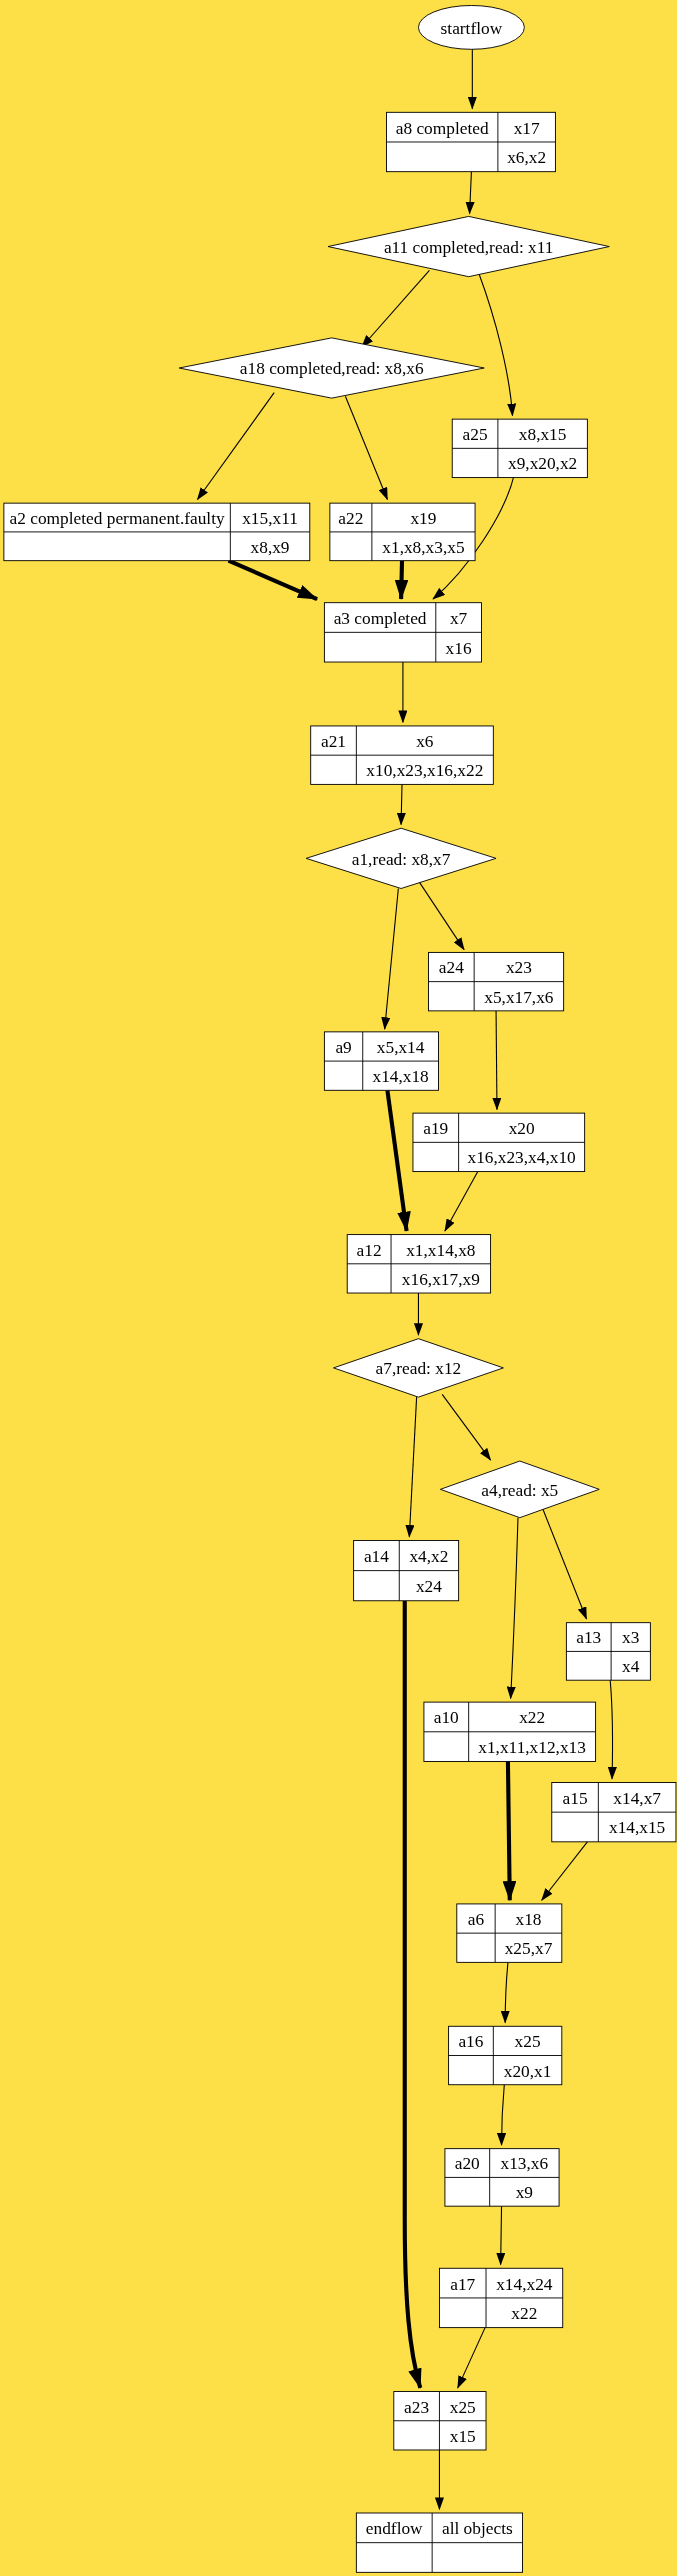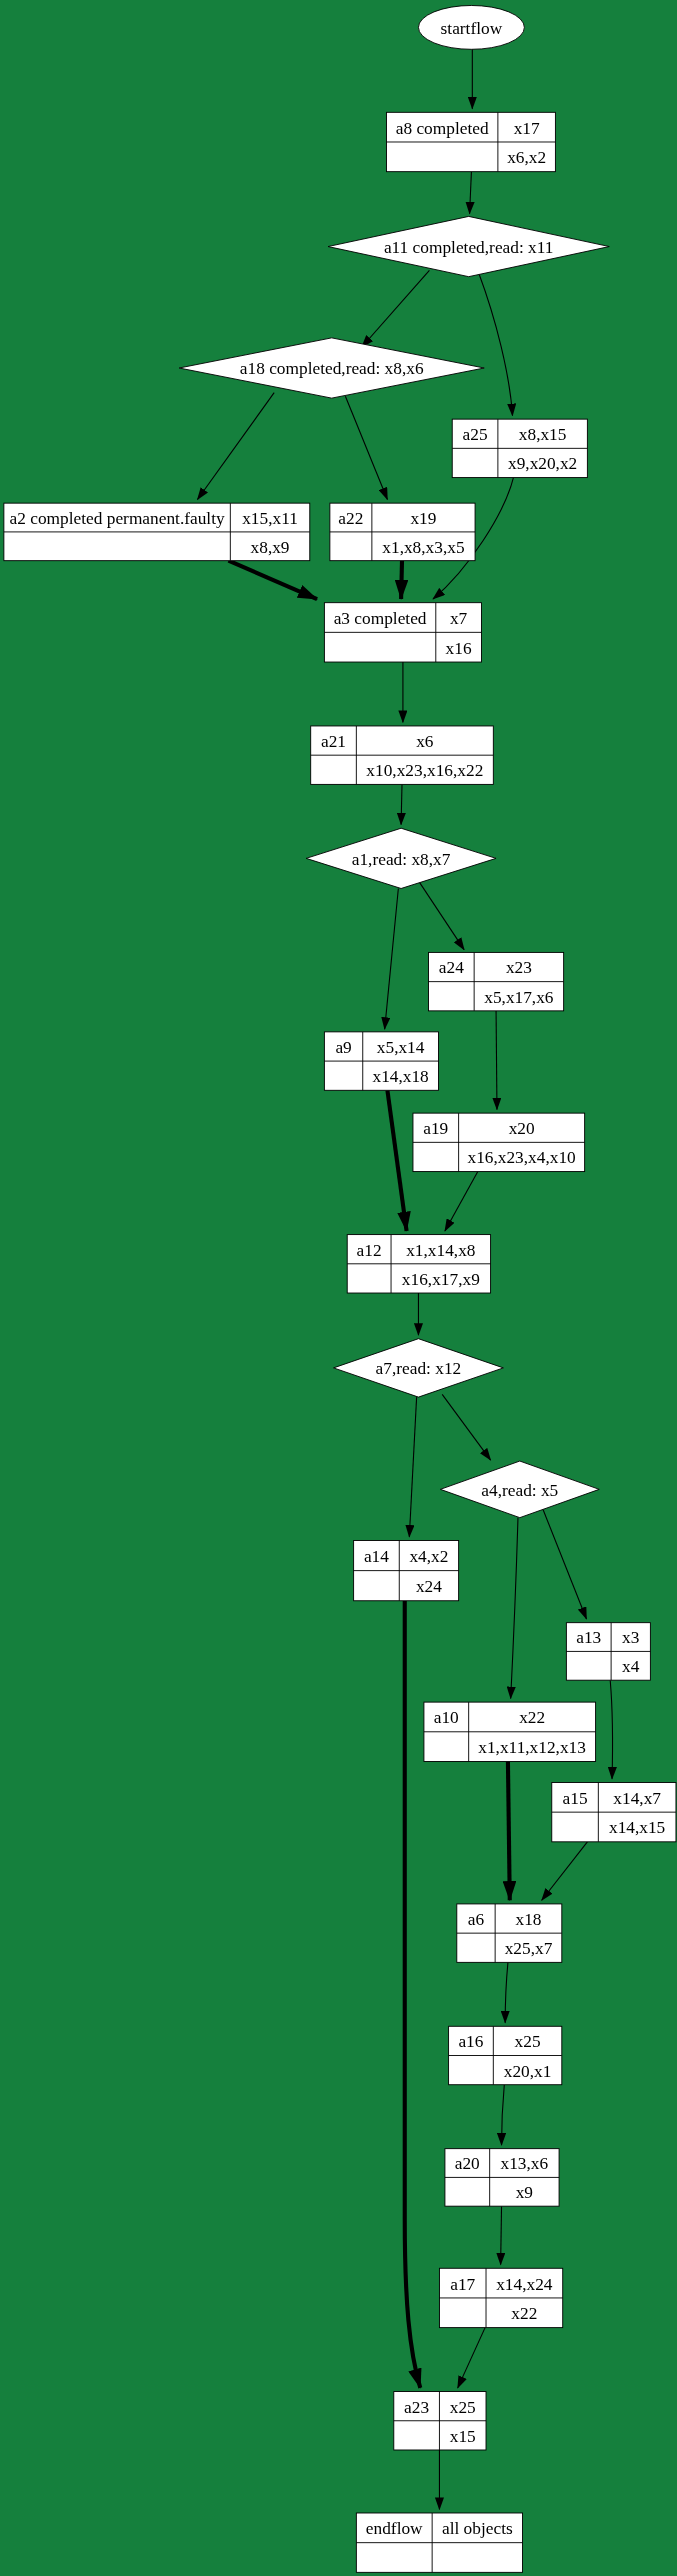--- a/index.html
+++ b/index.html
@@ -7,7 +7,7 @@
     position: relative;
     width: 678px;
     height: 2576px;
-    background: #15803d;
+    background: #fde047;
     overflow: hidden;
   }
   svg text {

